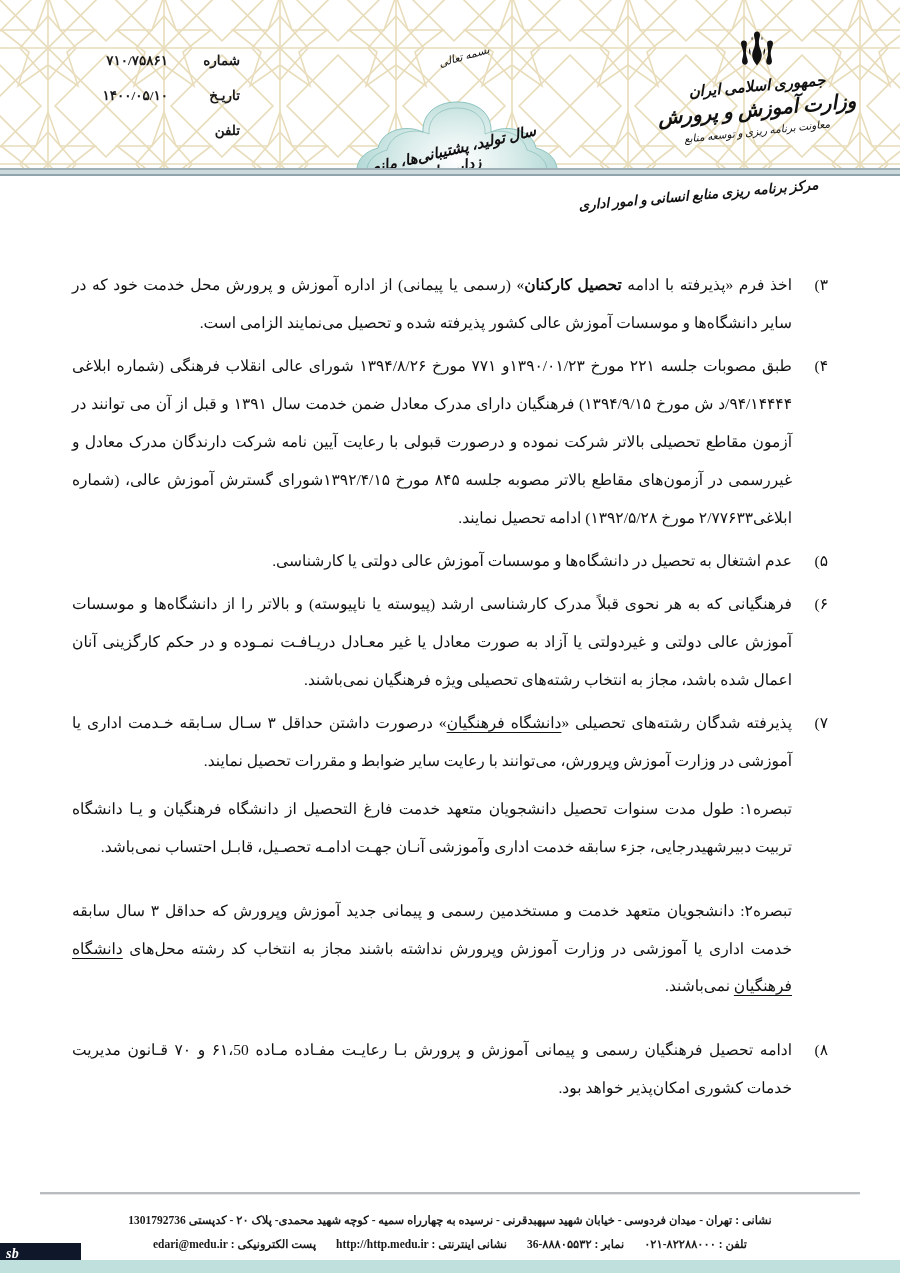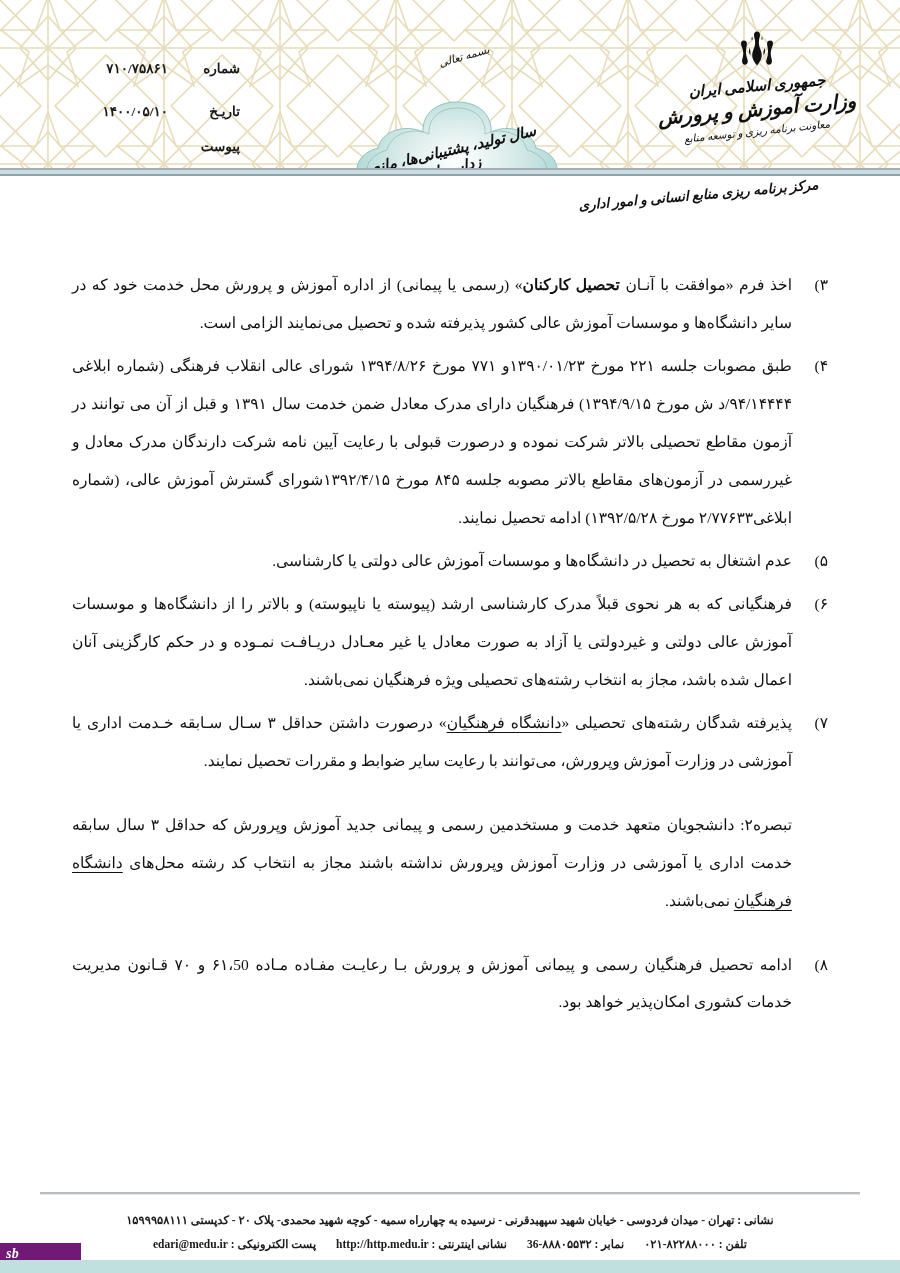--- a/index.html
+++ b/index.html
@@ -36,7 +36,7 @@
   }
   .num-row { display:flex; justify-content:flex-start; gap:14px; margin-bottom:18px; align-items:baseline; }
   .num-row .lbl { width:58px; text-align:justify; letter-spacing:2.2px; }
-  .num-row .val { font-size:13.5px;margin-top:8px; }
+  .num-row .val { font-size:13.5px; }
   .num-row.attach { margin-bottom:0; }
 
   .besmeh {

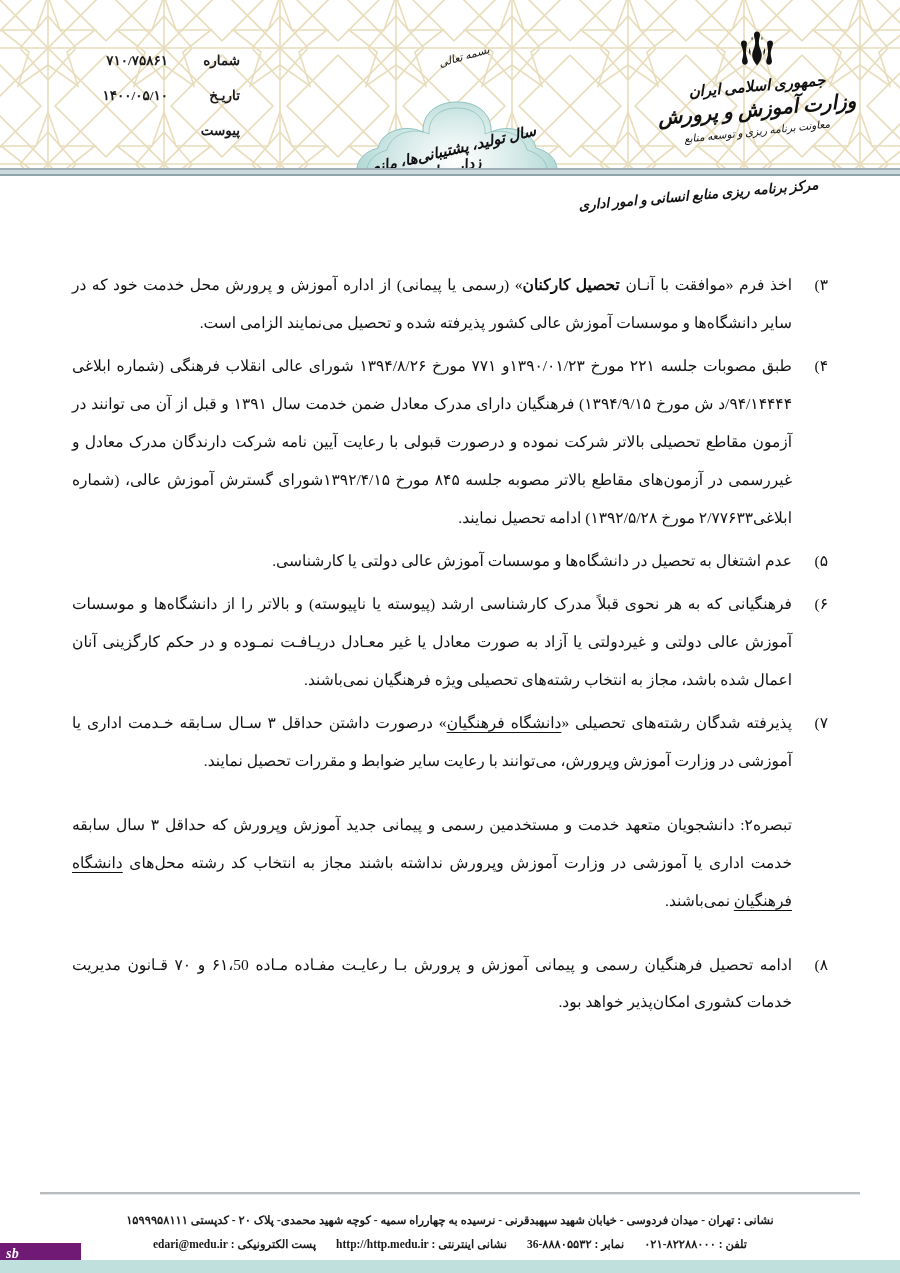--- a/index.html
+++ b/index.html
@@ -191,7 +191,7 @@
         <span class="val">۱۴۰۰/۰۵/۱۰</span>
       </div>
       <div class="num-row attach">
-        <span class="lbl">پیوست</span>
+        <span class="lbl">تلفن</span>
         <span class="val"></span>
       </div>
     </div>

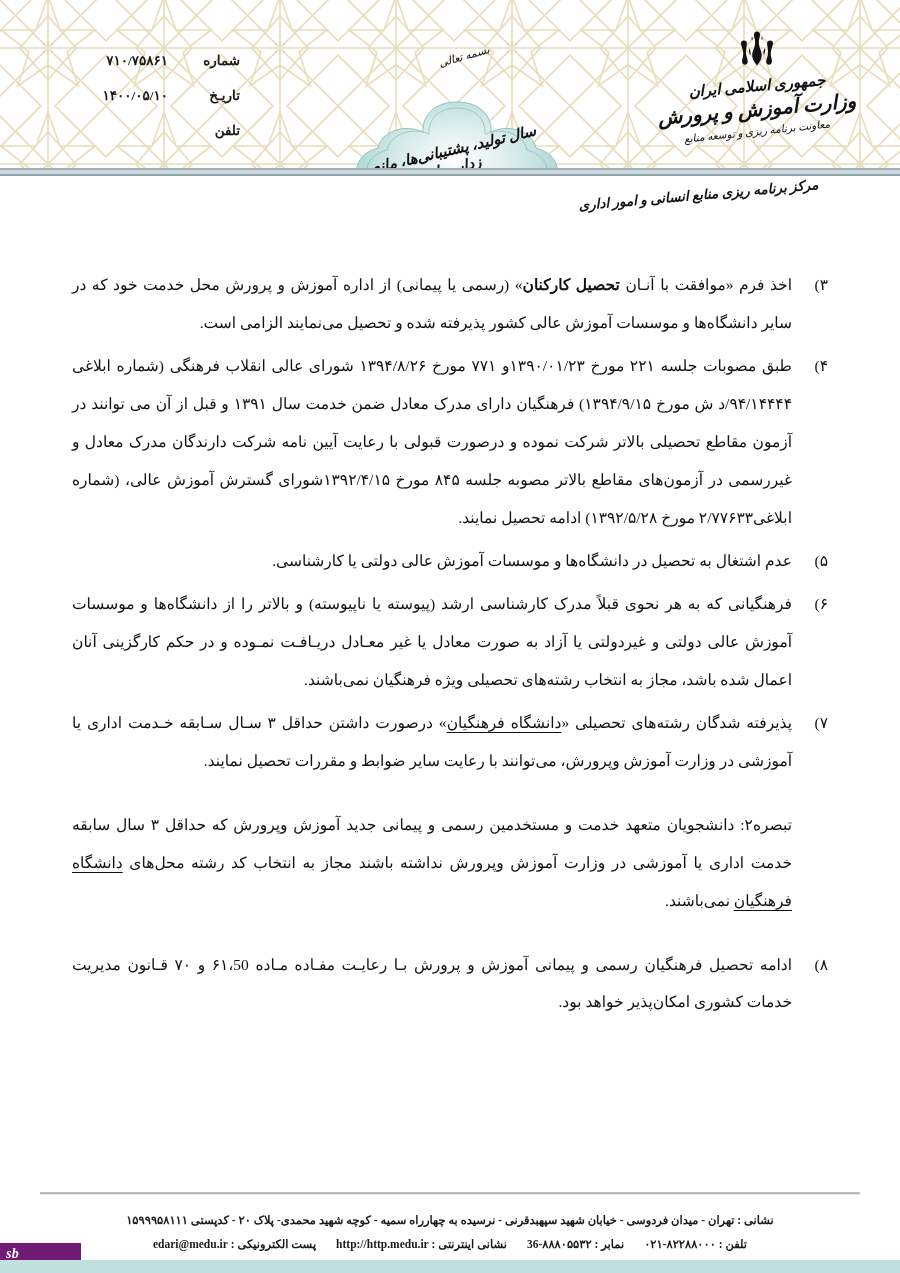--- a/index.html
+++ b/index.html
@@ -259,7 +259,7 @@
     <div id="items-host">
         <div class="item">
           <div class="marker">۳)</div>
-          <div class="txt"><span>اخذ فرم «موافقت با آنـان </span><span class="b">تحصیل کارکنان</span><span>» (رسمی یا پیمانی) از اداره آموزش و پرورش محل خدمت خود که در سایر دانشگاه‌ها و موسسات آموزش عالی کشور پذیرفته شده و تحصیل می‌نمایند الزامی است.</span></div>
+          <div class="txt"><span>اخذ فرم «پذیرفته با ادامه </span><span class="b">تحصیل کارکنان</span><span>» (رسمی یا پیمانی) از اداره آموزش و پرورش محل خدمت خود که در سایر دانشگاه‌ها و موسسات آموزش عالی کشور پذیرفته شده و تحصیل می‌نمایند الزامی است.</span></div>
         </div>
         <div class="item">
           <div class="marker">۴)</div>

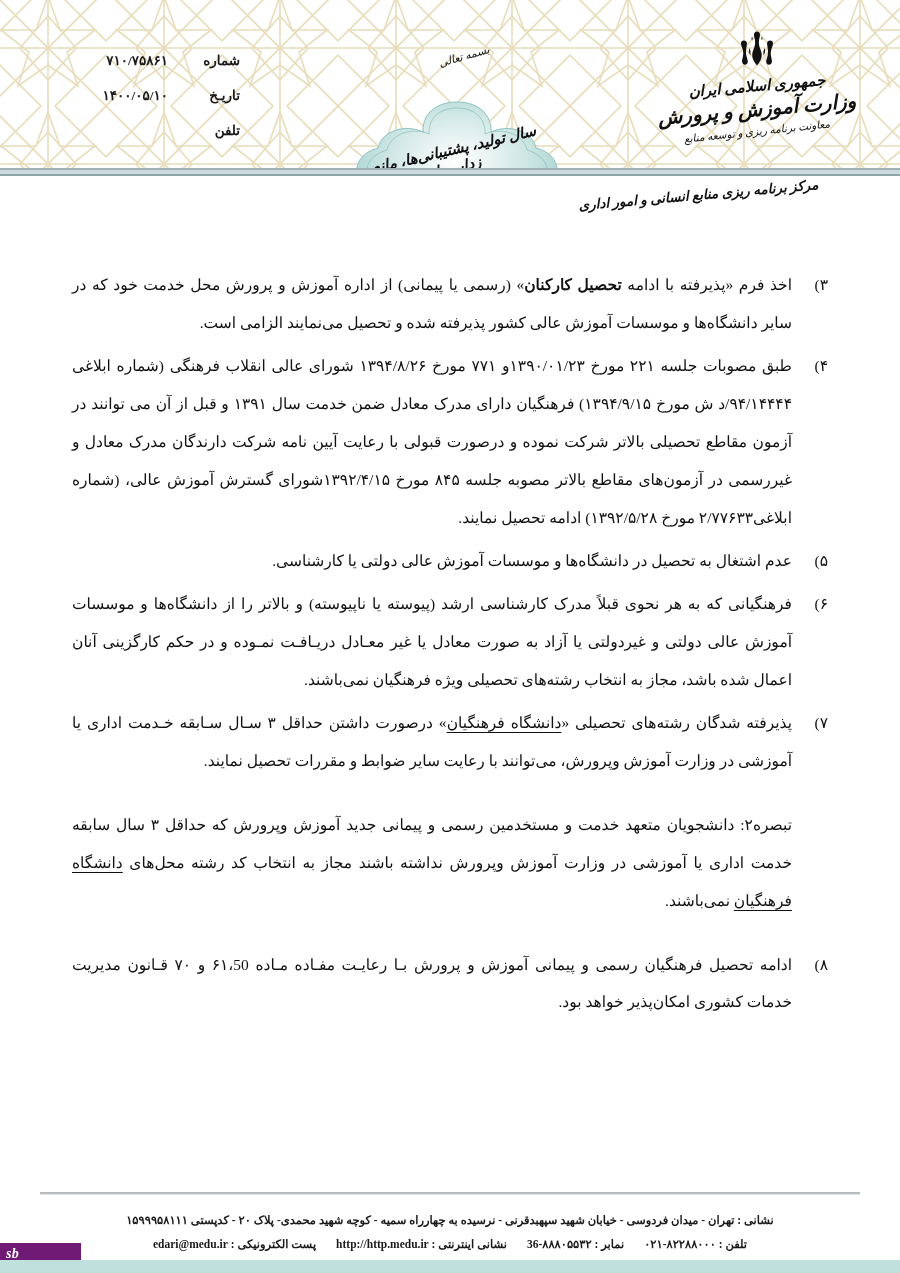--- a/index.html
+++ b/index.html
@@ -277,6 +277,10 @@
           <div class="marker">۷)</div>
           <div class="txt"><span>پذیرفته شدگان رشته‌های تحصیلی «</span><span class="u">دانشگاه فرهنگیان</span><span>» درصورت داشتن حداقل ۳ سـال سـابقه خـدمت اداری یا آموزشی در وزارت آموزش وپرورش، می‌توانند با رعایت سایر ضوابط و مقررات تحصیل نمایند.</span></div>
         </div>
+        <div class="item note">
+          <div class="marker"></div>
+          <div class="txt"><span>تبصره۱: طول مدت سنوات تحصیل دانشجویان متعهد خدمت فارغ التحصیل از دانشگاه فرهنگیان و یـا دانشگاه تربیت دبیرشهیدرجایی، جزء سابقه خدمت اداری وآموزشی آنـان جهـت ادامـه تحصـیل، قابـل احتساب نمی‌باشد.</span></div>
+        </div>
         <div class="item note note-gap">
           <div class="marker"></div>
           <div class="txt"><span>تبصره۲:  دانشجویان متعهد خدمت و مستخدمین رسمی و پیمانی جدید آموزش وپرورش که حداقل ۳ سال سابقه خدمت اداری یا آموزشی در وزارت آموزش وپرورش نداشته باشند مجاز به انتخاب کد رشته محل‌های </span><span class="u">دانشگاه فرهنگیان</span><span> نمی‌باشند.</span></div>

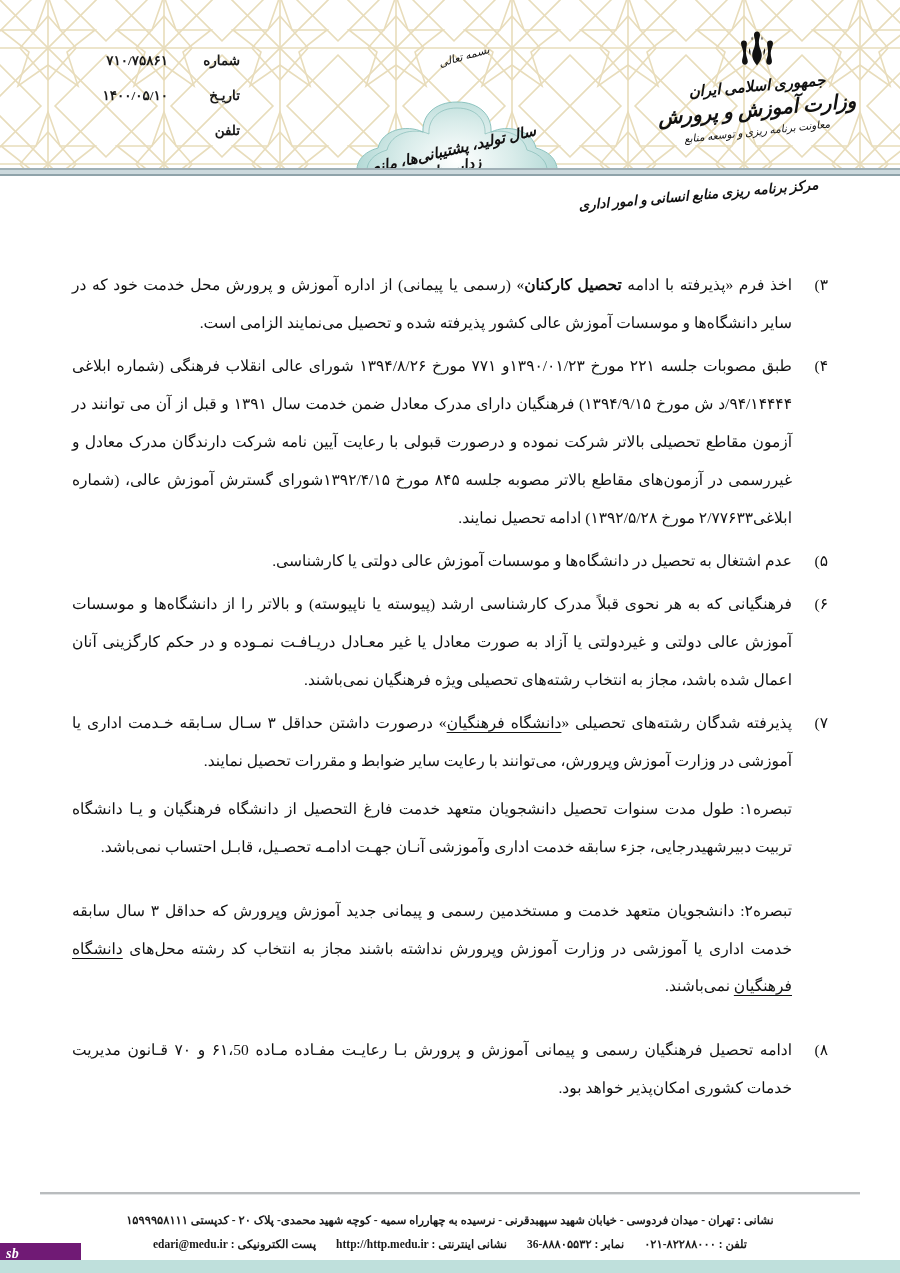--- a/index.html
+++ b/index.html
@@ -298,7 +298,7 @@
   </div>
 
   <div class="footer">
-    <div class="f-addr">نشانی : تهران - میدان فردوسی - خیابان شهید سپهبدقرنی - نرسیده به چهارراه سمیه - کوچه شهید محمدی- پلاک ۲۰ - کدپستی ۱۵۹۹۹۵۸۱۱۱</div>
+    <div class="f-addr">نشانی : تهران - میدان فردوسی - خیابان شهید سپهبدقرنی - نرسیده به چهارراه سمیه - کوچه شهید محمدی- پلاک ۲۰ - کدپستی 1301792736</div>
     <div class="f-contact">
       <span class="seg">
         <span>تلفن :</span>

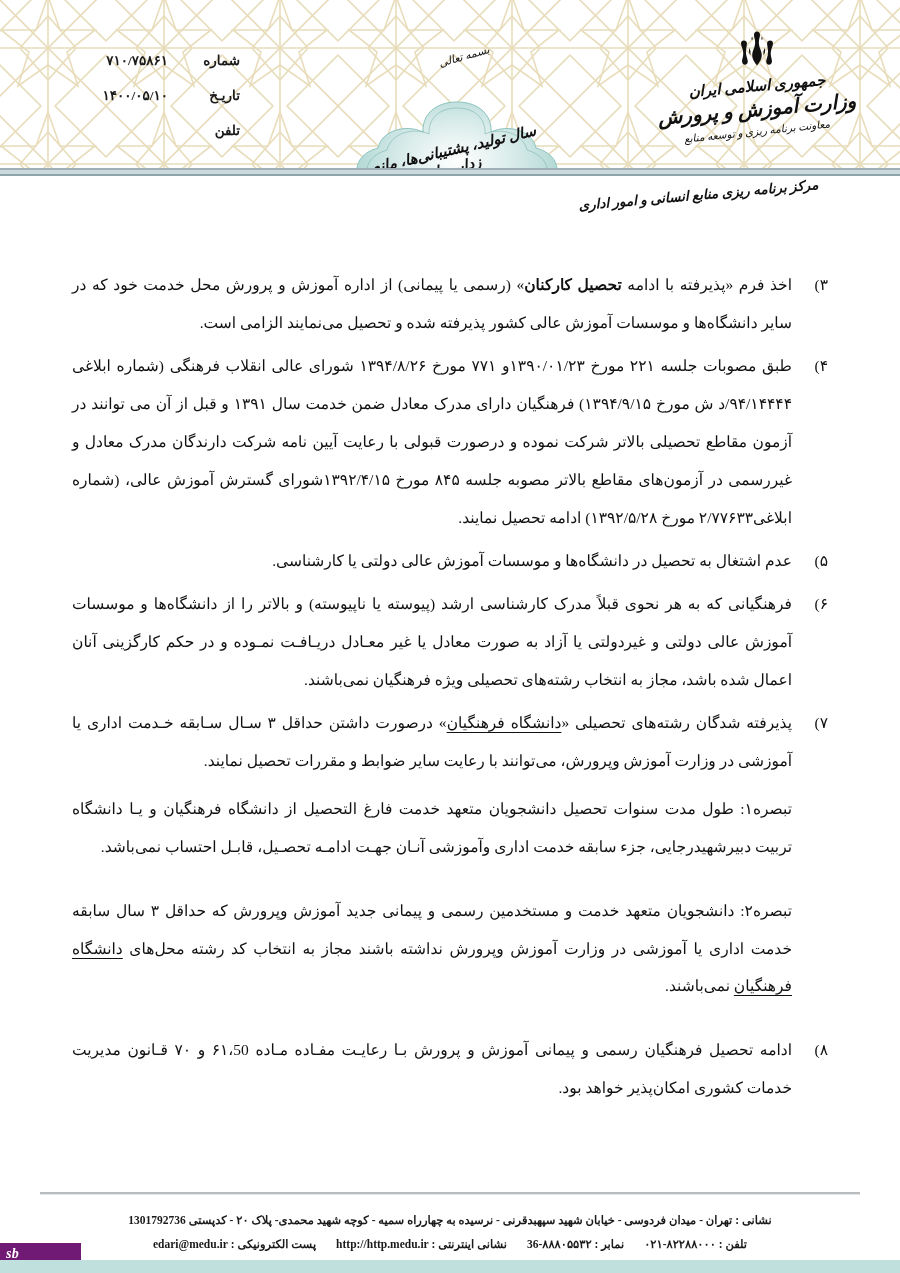--- a/index.html
+++ b/index.html
@@ -142,7 +142,7 @@
 
   .watermark {
     position:absolute; bottom:8px; left:0; height:22px;
-    background:#701a75; color:#fff; padding:2px 8px 2px 6px;
+    background:#0f172a; color:#fff; padding:2px 8px 2px 6px;
     font-family:"Liberation Serif", serif; font-size:14px; font-style:italic;
     font-weight:bold; direction:ltr; display:flex; align-items:center;
     letter-spacing:.2px;

